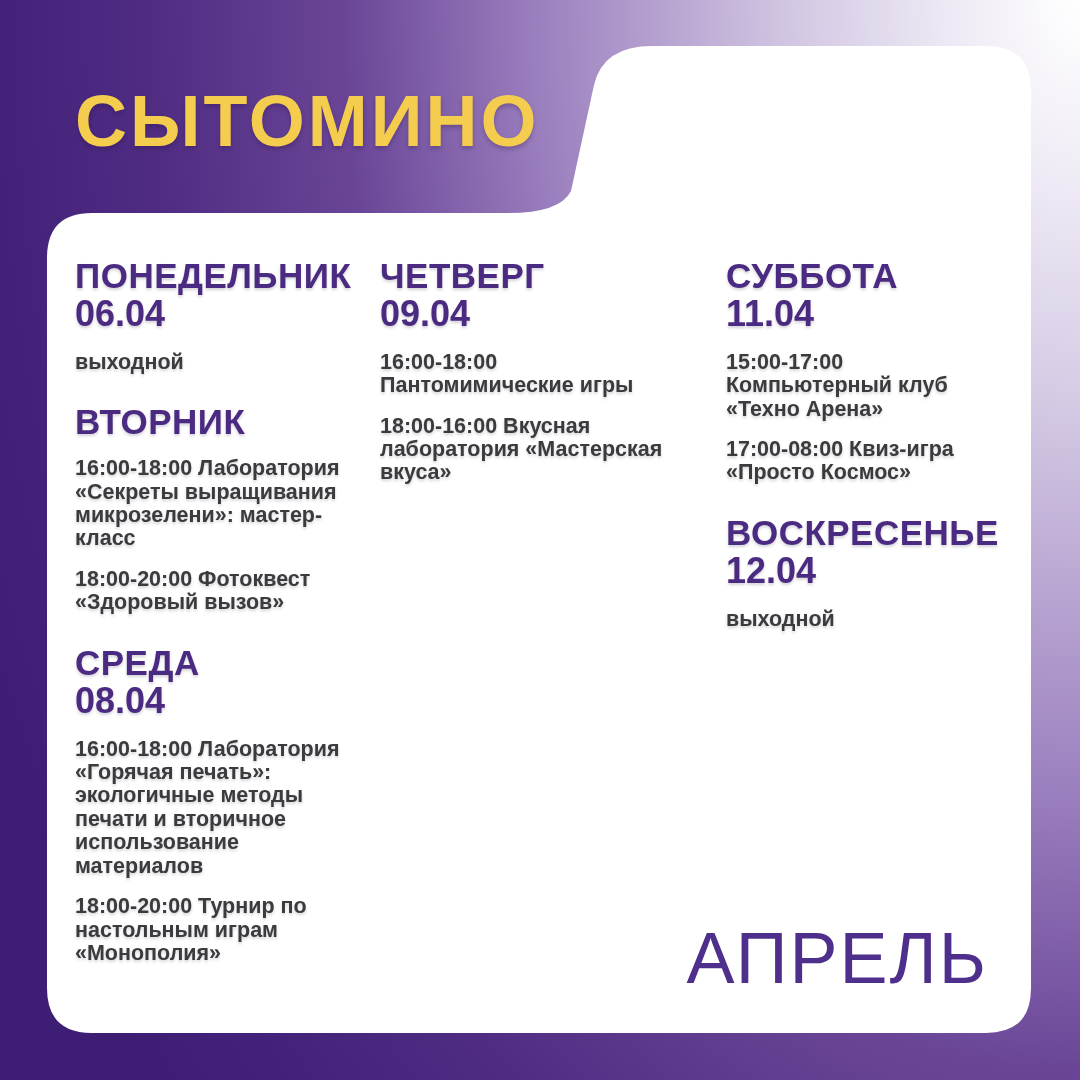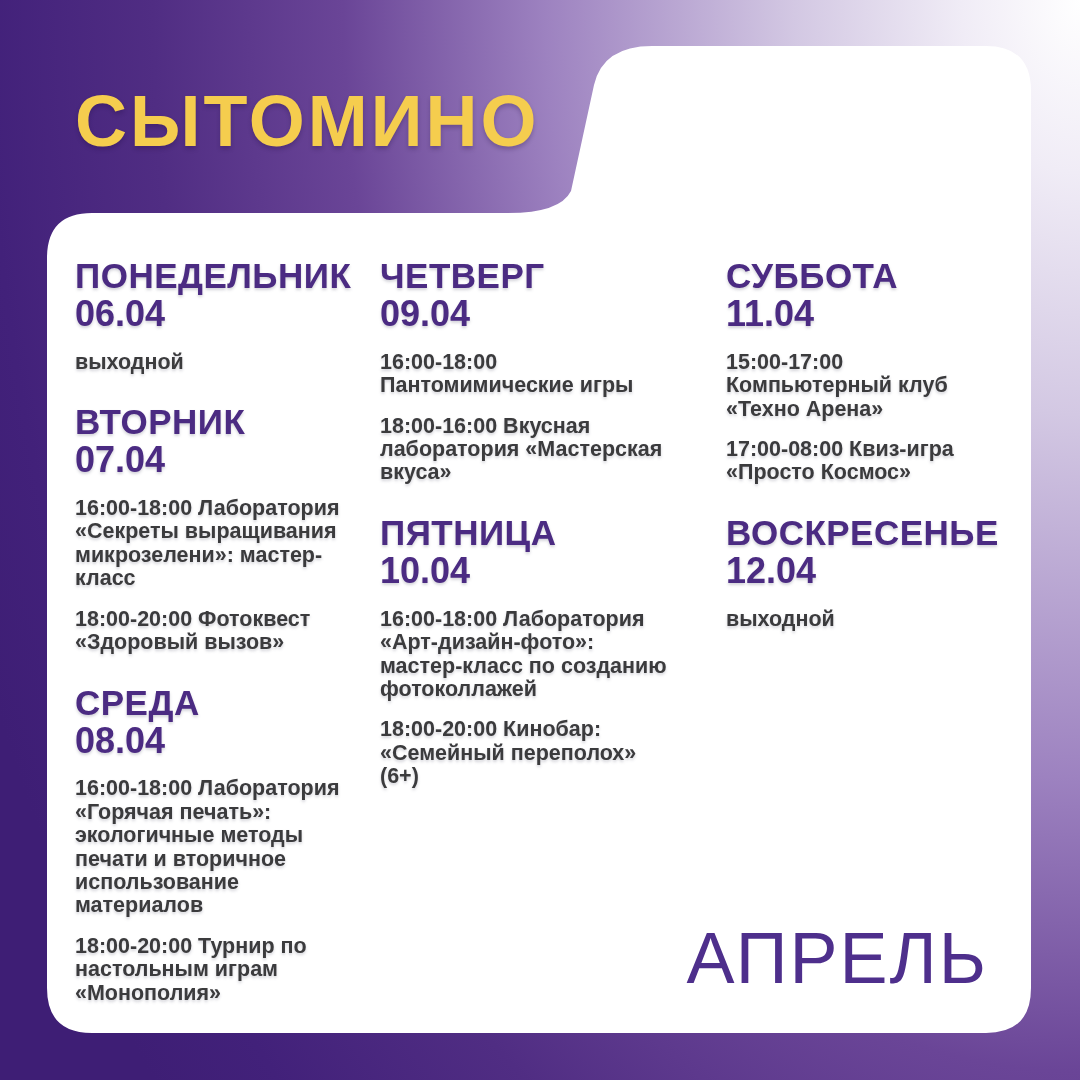--- a/index.html
+++ b/index.html
@@ -134,7 +134,6 @@
 
   <section class="day">
     <h2 class="day-name">ВТОРНИК</h2>
-    <div class="day-date">07.04</div>
     <div class="events">
             <p class="event">16:00-18:00 Лаборатория «Секреты выращивания микрозелени»: мастер-класс</p>
             <p class="event">18:00-20:00 Фотоквест «Здоровый вызов»</p>

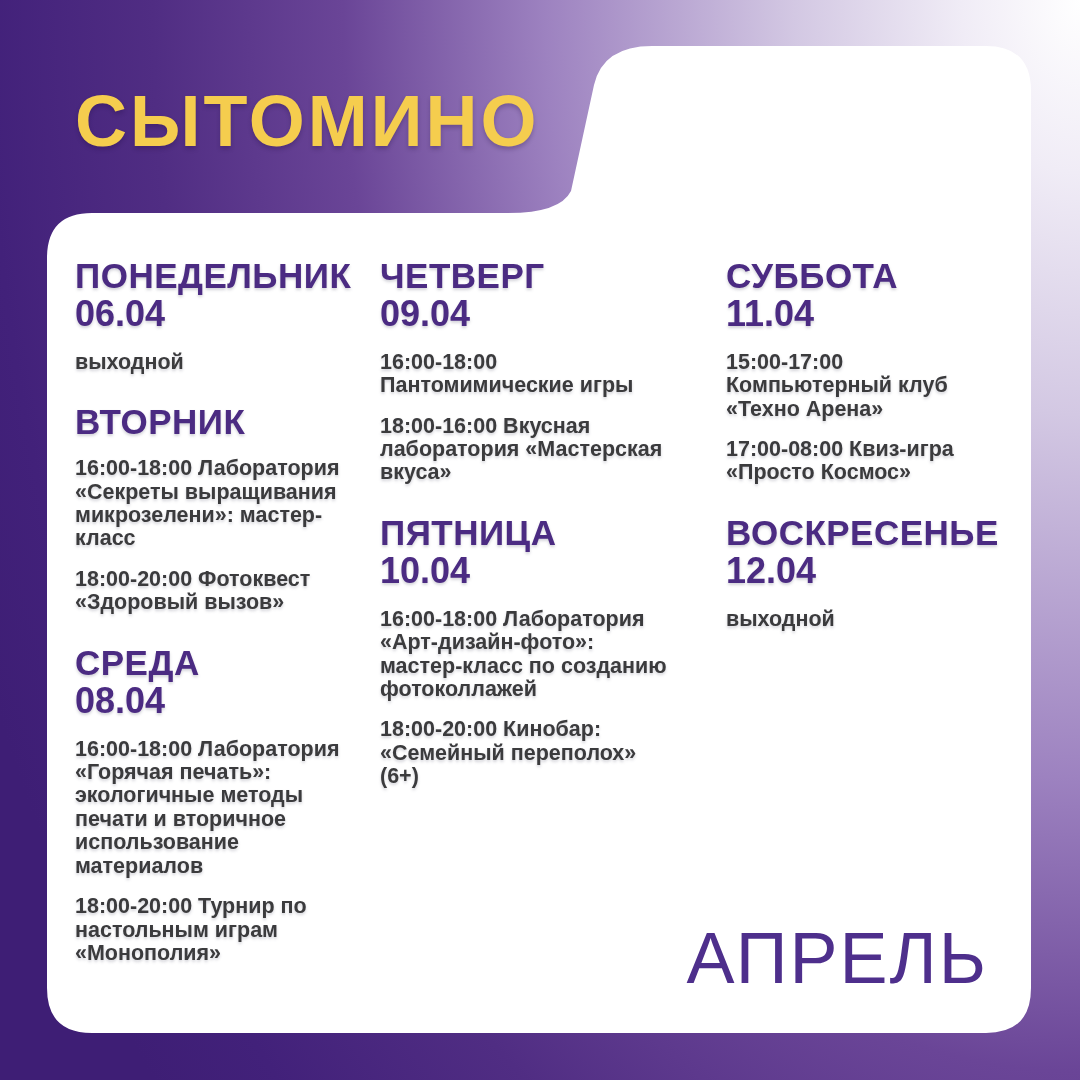--- a/index.html
+++ b/index.html
@@ -159,14 +159,6 @@
           </div>
   </section>
 
-  <section class="day">
-    <h2 class="day-name">ПЯТНИЦА</h2>
-    <div class="day-date">10.04</div>
-    <div class="events">
-            <p class="event">16:00-18:00 Лаборатория «Арт-дизайн-фото»: мастер-класс по созданию фотоколлажей</p>
-            <p class="event">18:00-20:00 Кинобар: «Семейный переполох» (6+)</p>
-          </div>
-  </section>
 </div>
     <div class="col col-3">
   <section class="day">

